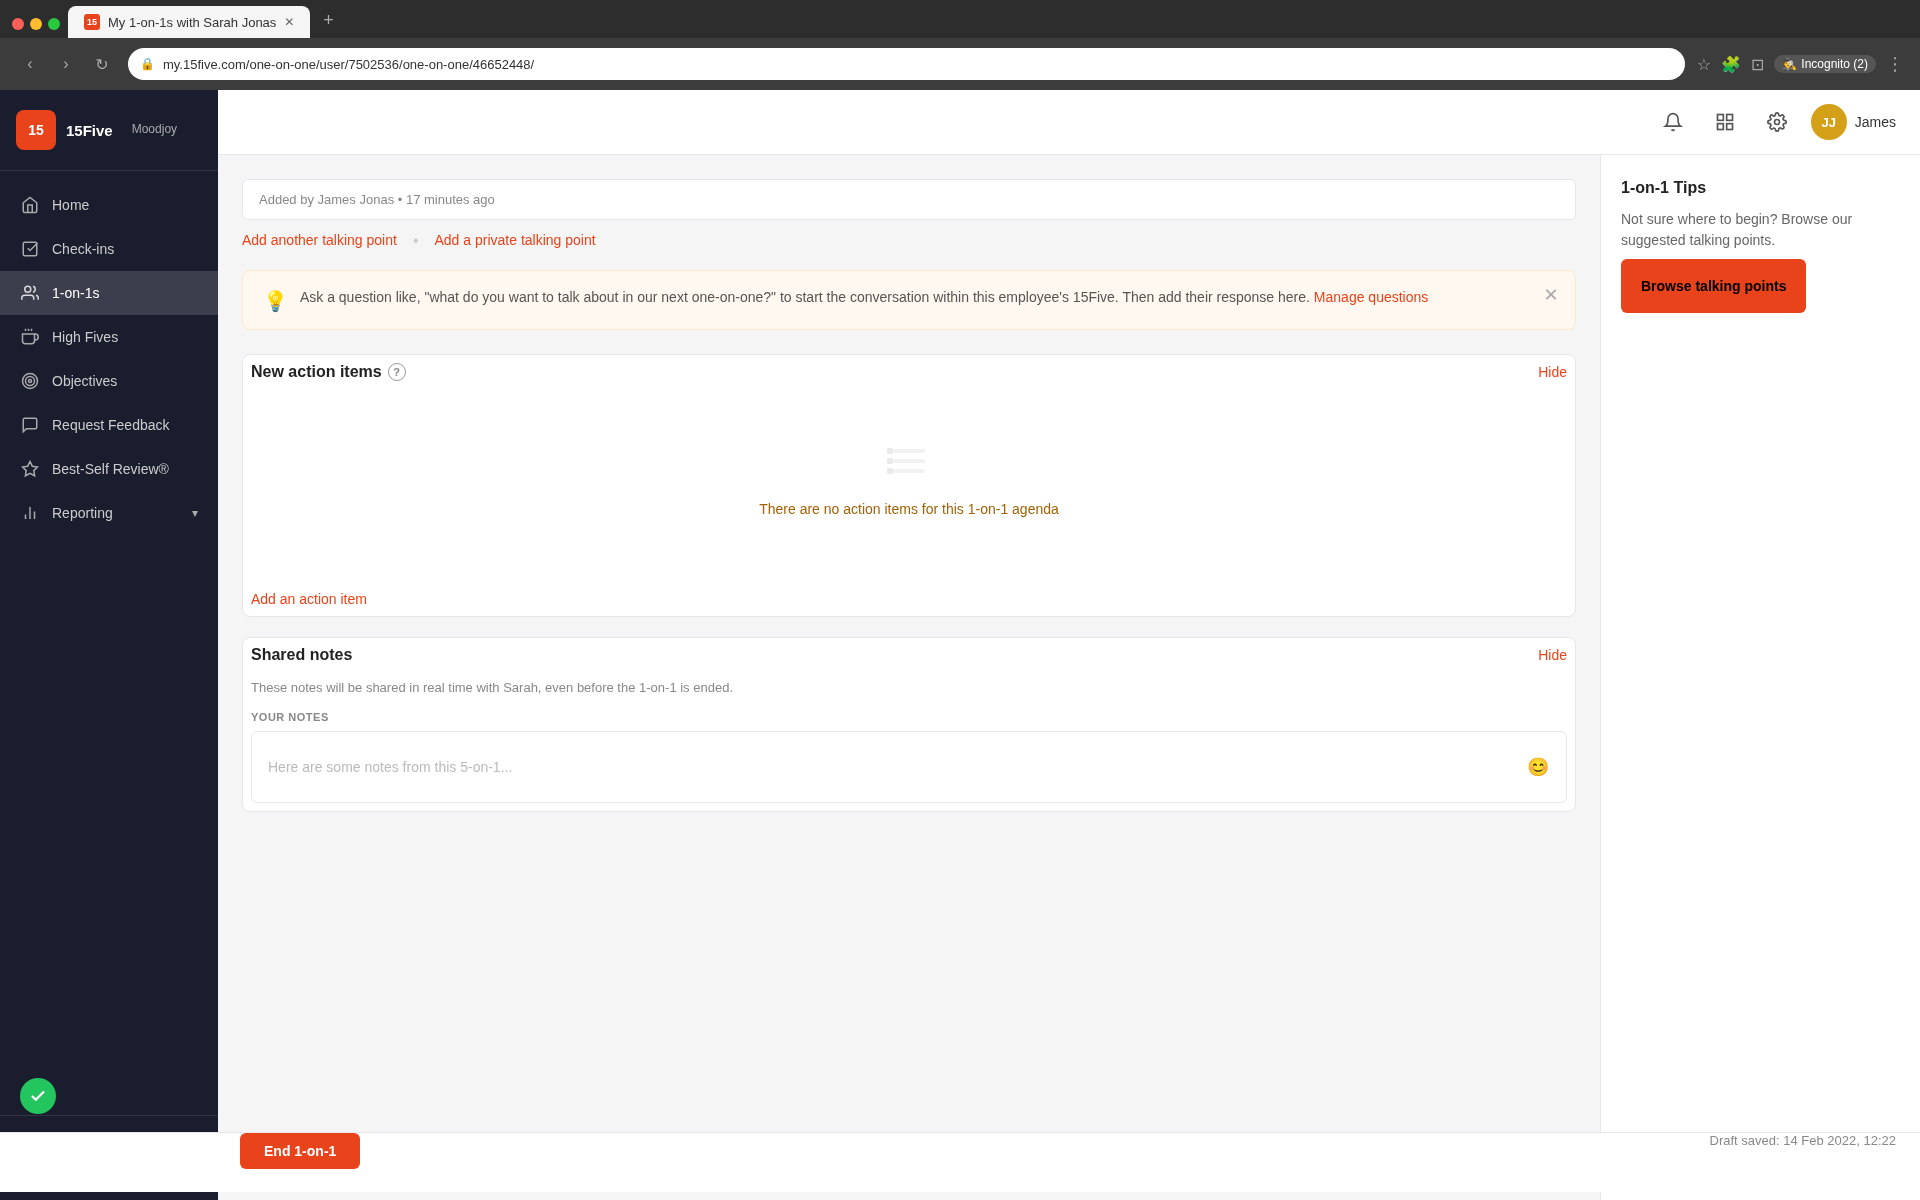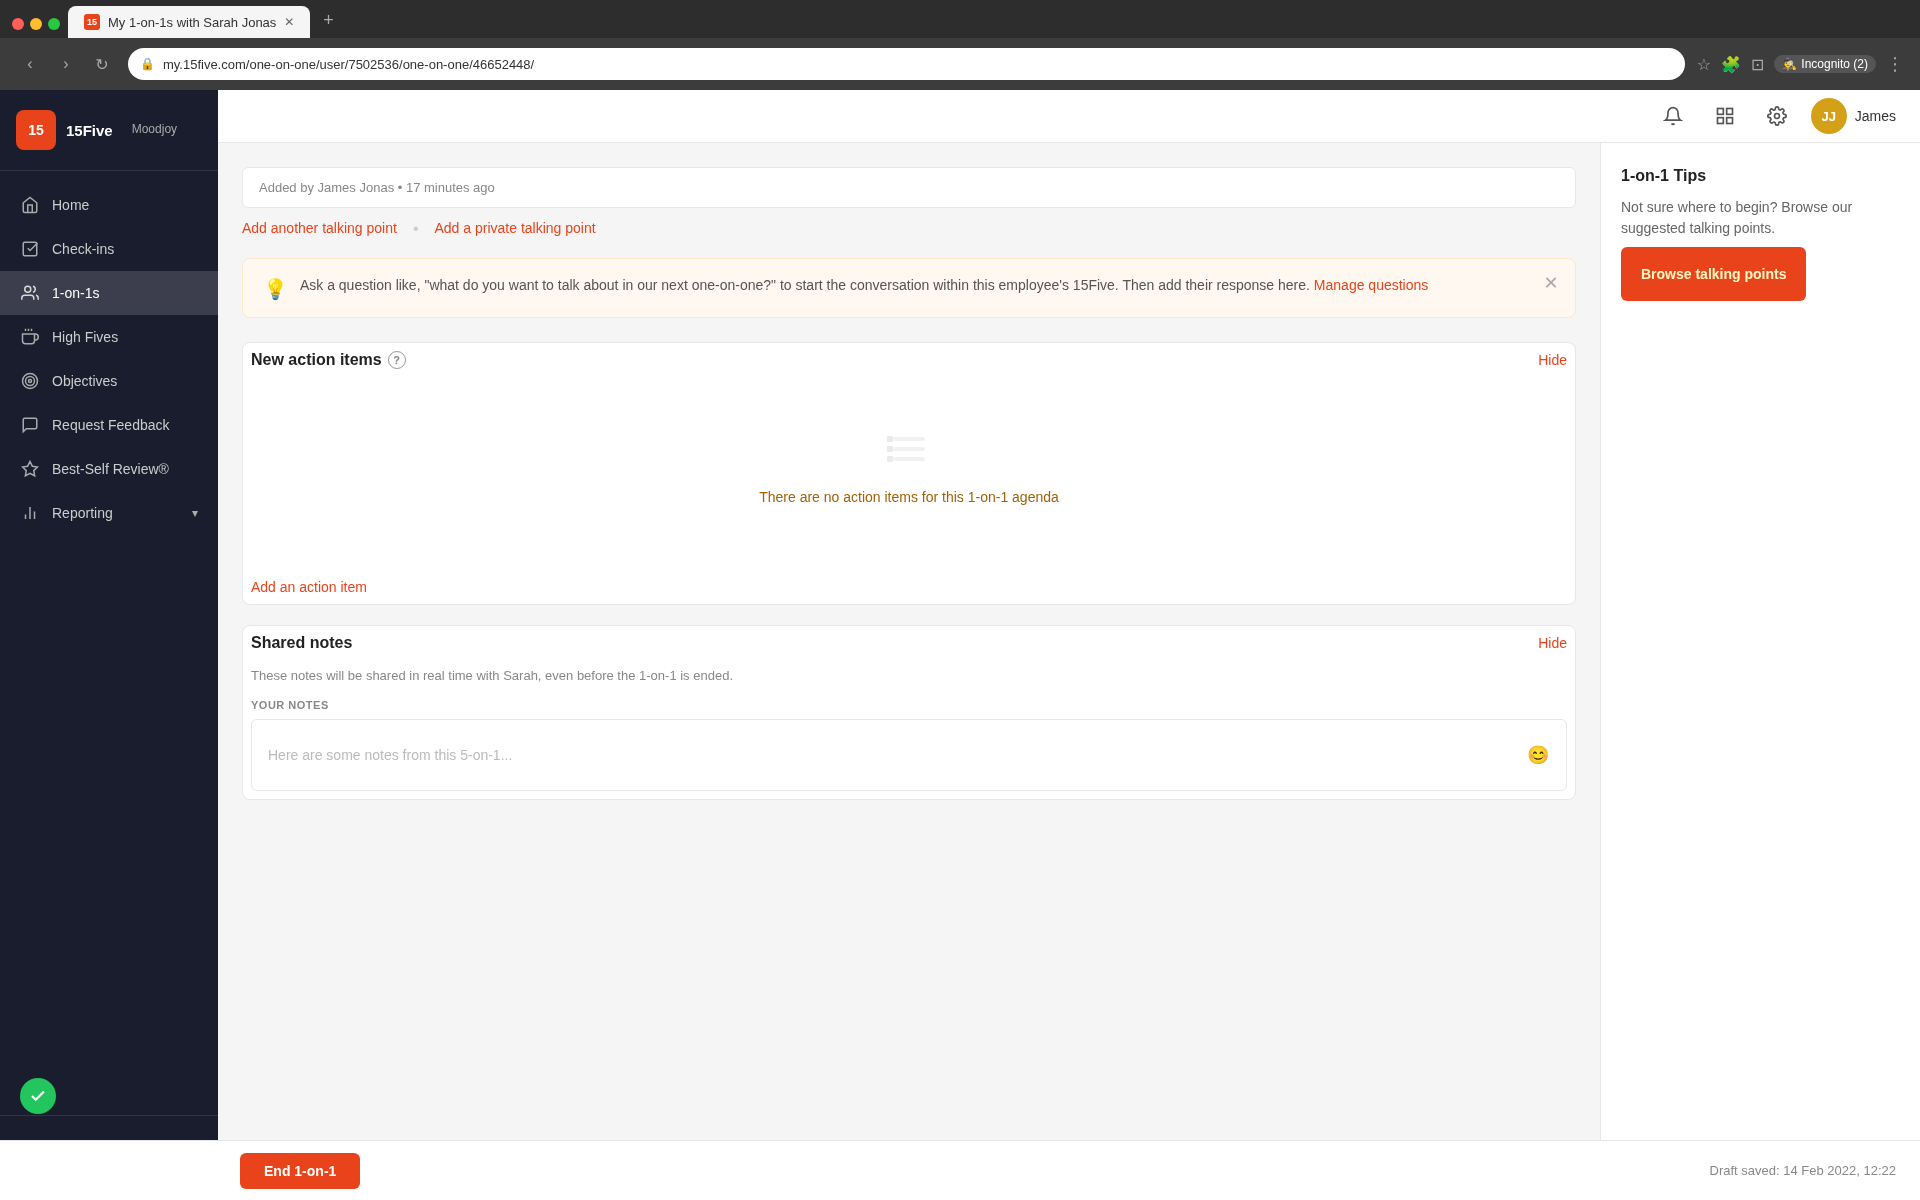--- a/index.html
+++ b/index.html
@@ -42,7 +42,7 @@
     .collapse-item { display: flex; align-items: center; gap: 12px; padding: 12px 20px; cursor: pointer; color: #ccc; font-size: 14px; }
 
     
-    .app-header { height: 53px; background: #fff; border-bottom: 1px solid #e5e7eb; display: flex; align-items: center; justify-content: flex-end; padding: 0 24px; gap: 16px; }
+    .app-header { height: 65px; background: #fff; border-bottom: 1px solid #e5e7eb; display: flex; align-items: center; justify-content: flex-end; padding: 0 24px; gap: 16px; }
     .header-user { display: flex; align-items: center; gap: 8px; }
     .user-avatar { width: 36px; height: 36px; background: #d4a017; border-radius: 50%; display: flex; align-items: center; justify-content: center; font-weight: bold; color: white; font-size: 13px; }
     .user-name { font-size: 14px; color: #333; font-weight: 500; }

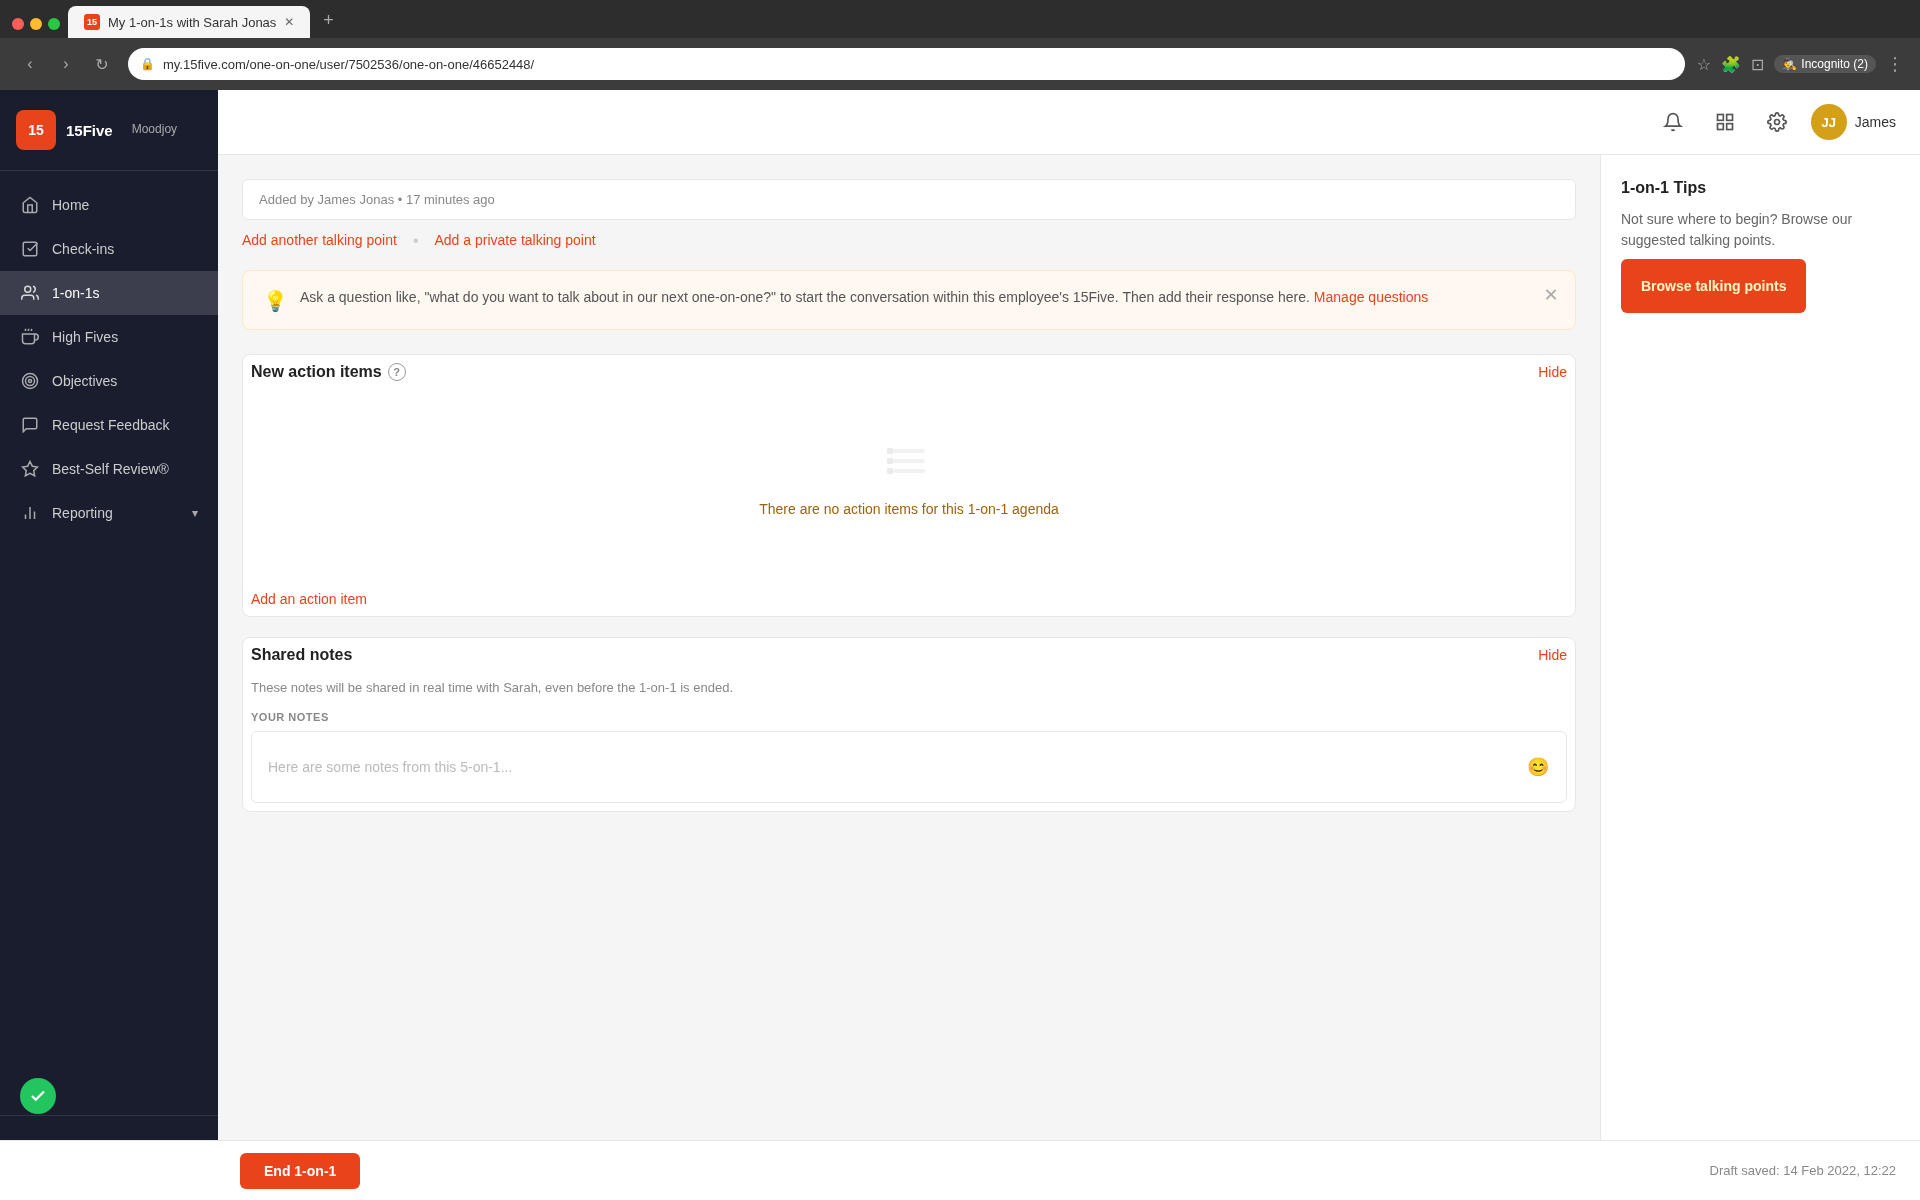--- a/index.html
+++ b/index.html
@@ -86,7 +86,7 @@
     
     .tips-title { font-size: 16px; font-weight: 600; color: #222; margin-bottom: 12px; }
     .tips-text { font-size: 14px; color: #666; line-height: 1.5; margin-bottom: 8px; }
-    .browse-btn { background: #e8431a; color: #fef9c3; border: none; border-radius: 6px; padding: 19px 20px; font-size: 14px; font-weight: 600; cursor: pointer; white-space: nowrap; }
+    .browse-btn { background: #e8431a; color: #000000; border: none; border-radius: 6px; padding: 19px 20px; font-size: 14px; font-weight: 600; cursor: pointer; white-space: nowrap; }
 
     
     .page-wrapper { display: flex; flex-direction: column; height: 1200px; }

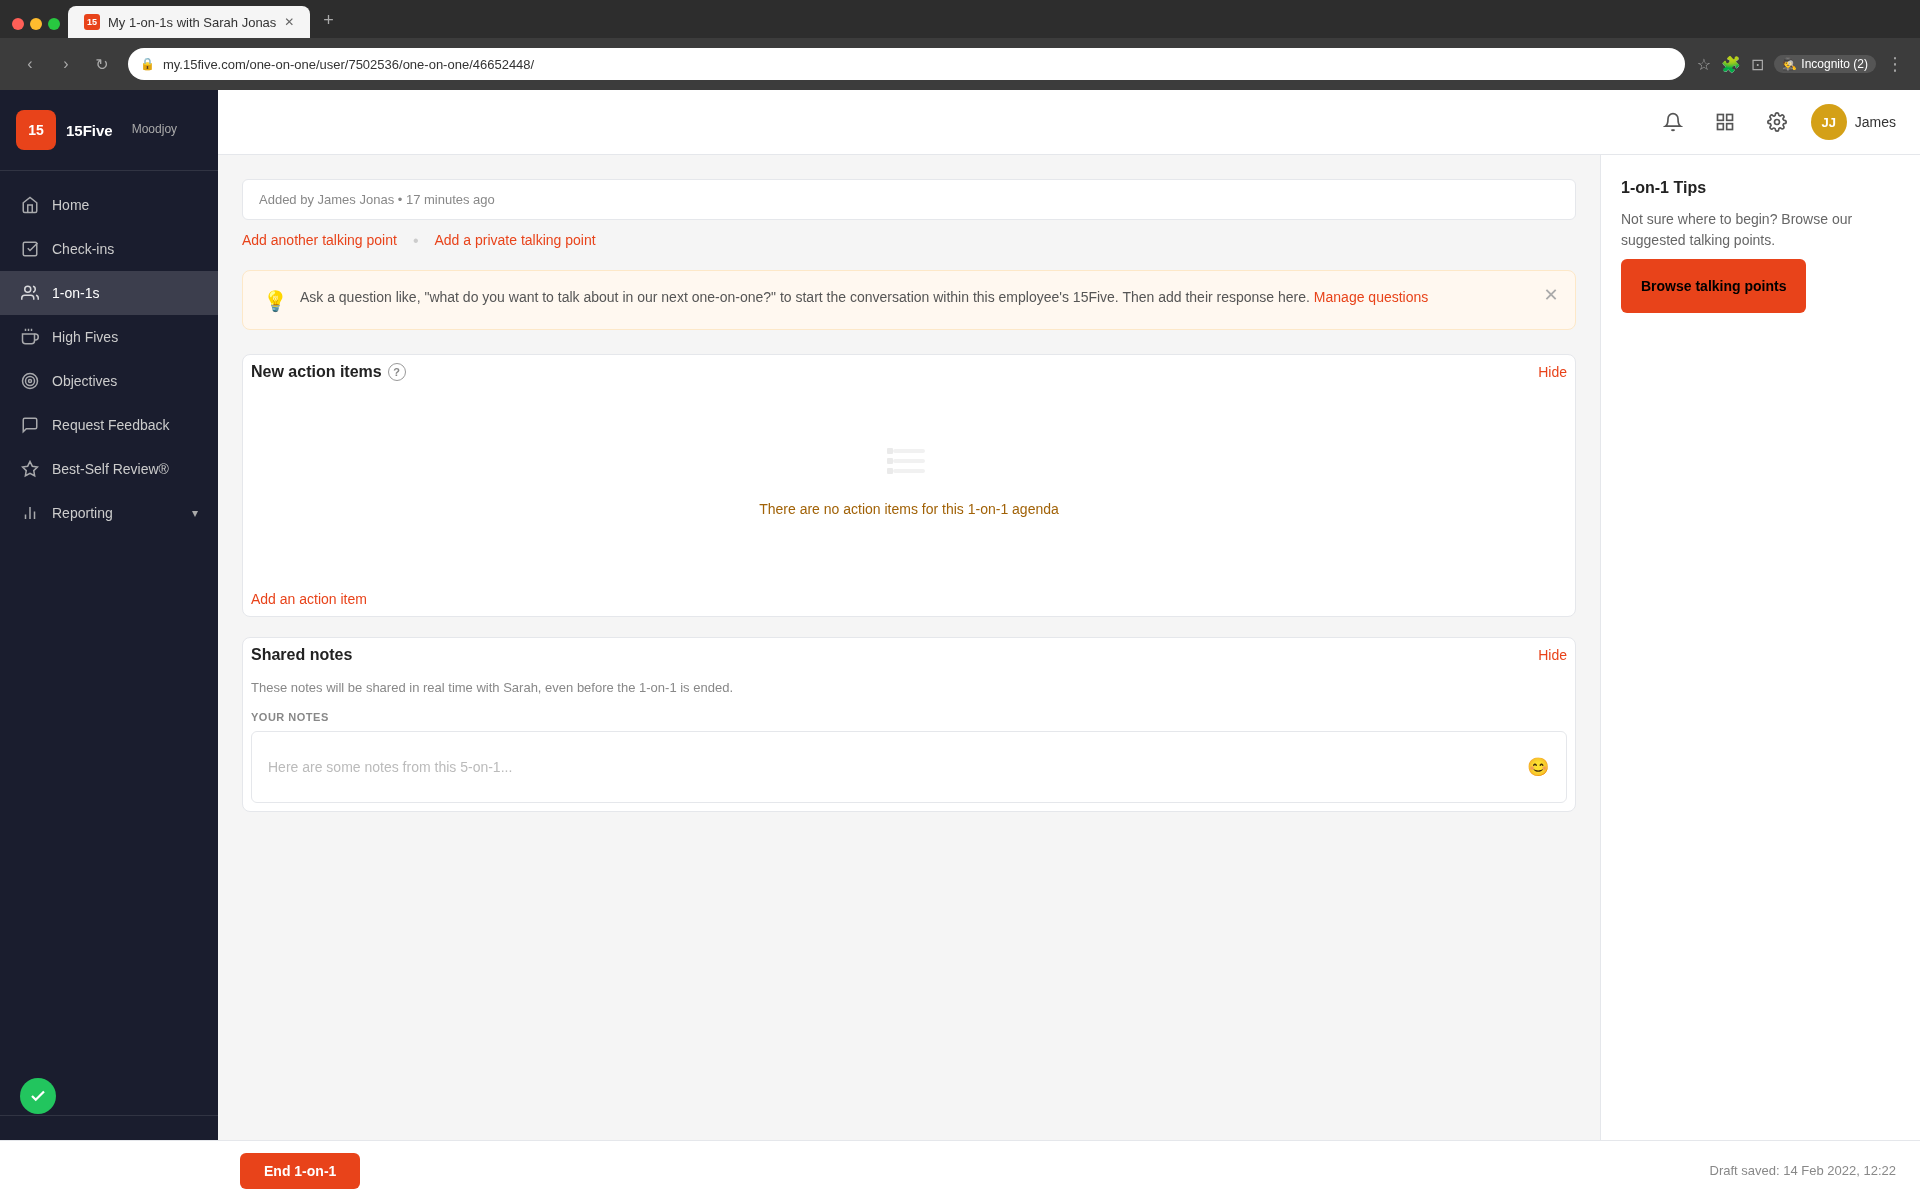--- a/index.html
+++ b/index.html
@@ -79,7 +79,7 @@
     .emoji-icon { color: #aaa; font-size: 18px; }
 
     
-    .bottom-bar { position: fixed; bottom: 0; left: 0; right: 0; height: 60px; background: #fff; border-top: 1px solid #e5e7eb; display: flex; align-items: center; padding: 0 24px 0 240px; justify-content: space-between; z-index: 100; }
+    .bottom-bar { position: fixed; bottom: 8px; left: 0; right: 0; height: 60px; background: #fff; border-top: 1px solid #e5e7eb; display: flex; align-items: flex-start; padding: 0 24px 0 240px; justify-content: space-between; z-index: 100; }
     .end-btn { background: #e8431a; color: #fff; border: none; border-radius: 6px; padding: 10px 24px; font-size: 14px; font-weight: 600; cursor: pointer; }
     .draft-saved { font-size: 13px; color: #888; }
 

